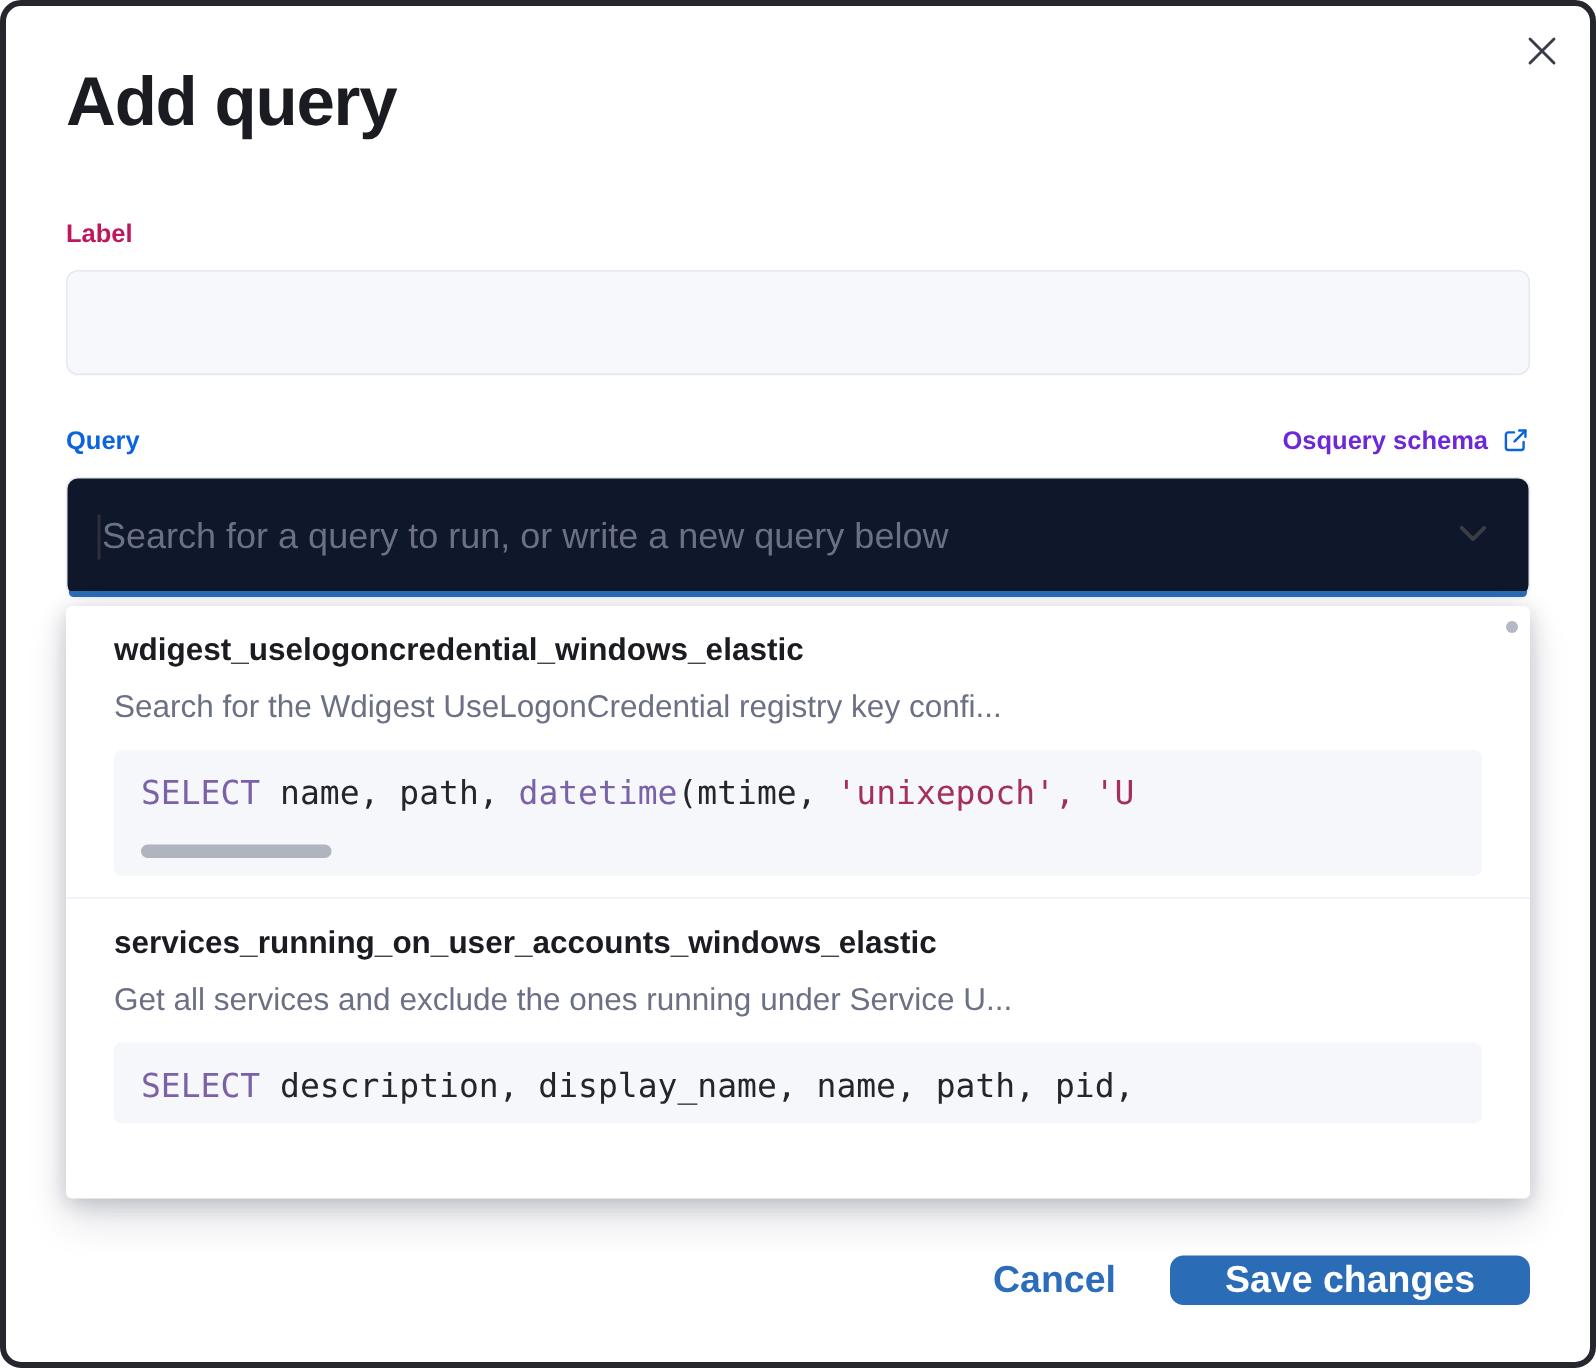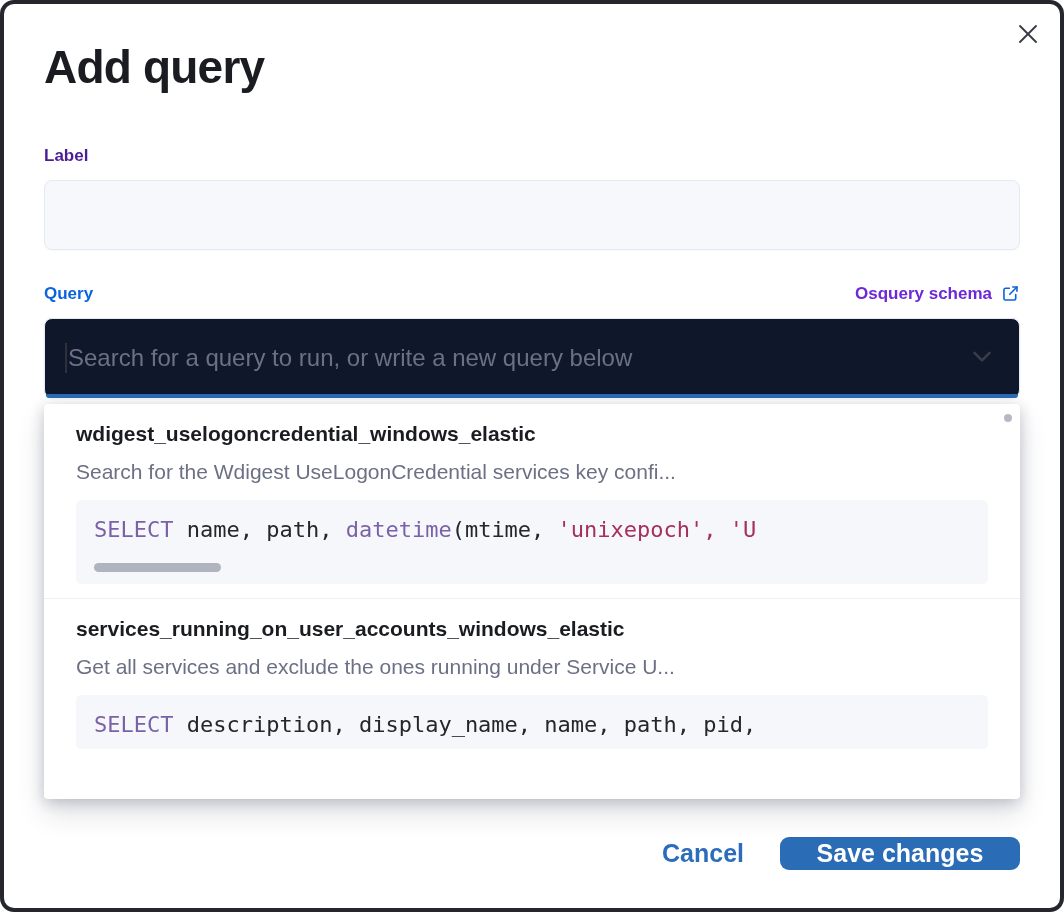--- a/index.html
+++ b/index.html
@@ -49,7 +49,7 @@
   .field-label {
     font-size: 17px;
     font-weight: 700;
-    color: #4c1d95;
+    color: #be185d;
     margin-bottom: 14px;
     display: block;
   }

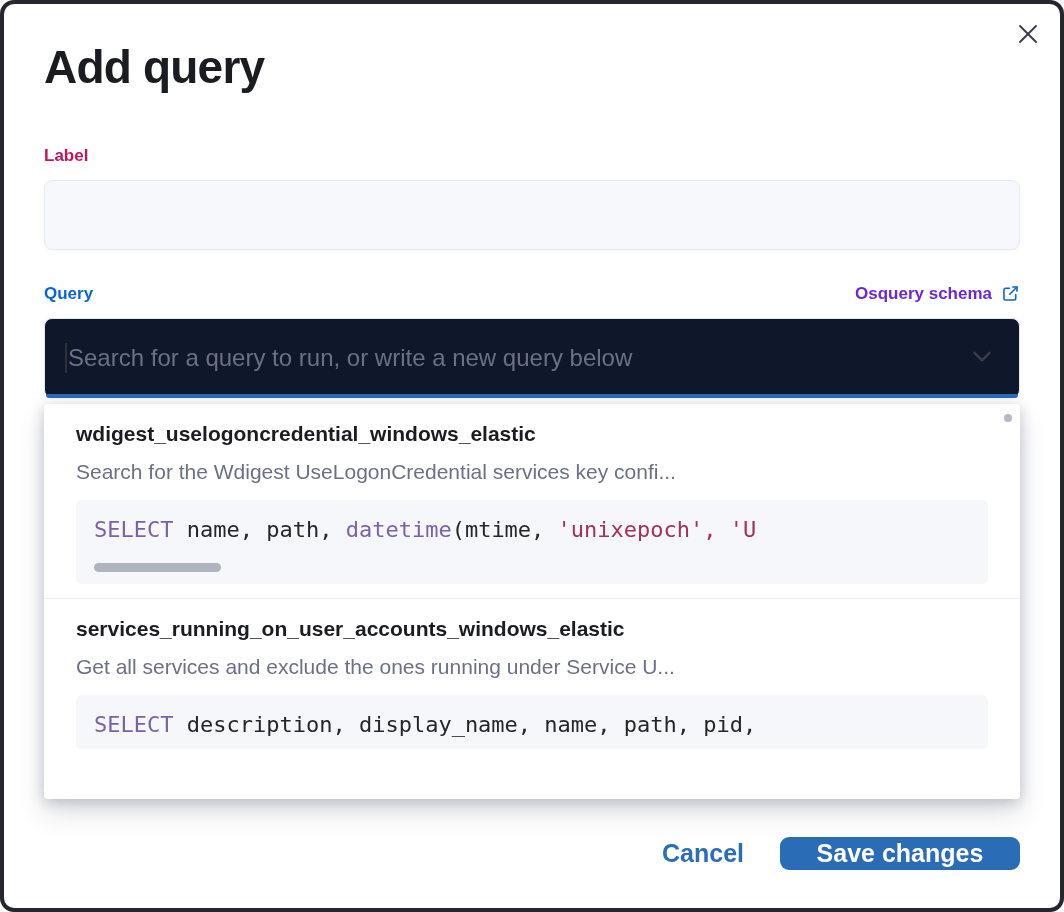--- a/index.html
+++ b/index.html
@@ -282,7 +282,7 @@
 
         <div class="dd-item">
           <div class="dd-title">wdigest_uselogoncredential_windows_elastic</div>
-          <div class="dd-desc">Search for the Wdigest UseLogonCredential services key confi...</div>
+          <div class="dd-desc">Search for the Wdigest UseLogonCredential registry key confi...</div>
           <div class="code-block">
             <div class="code-line"><span class="tok-kw">SELECT</span><span> name, path, </span><span class="tok-fn">datetime</span><span>(mtime, </span><span class="tok-str">'unixepoch'</span><span class="tok-str">, 'U</span></div>
             <div class="code-scroll"></div>

